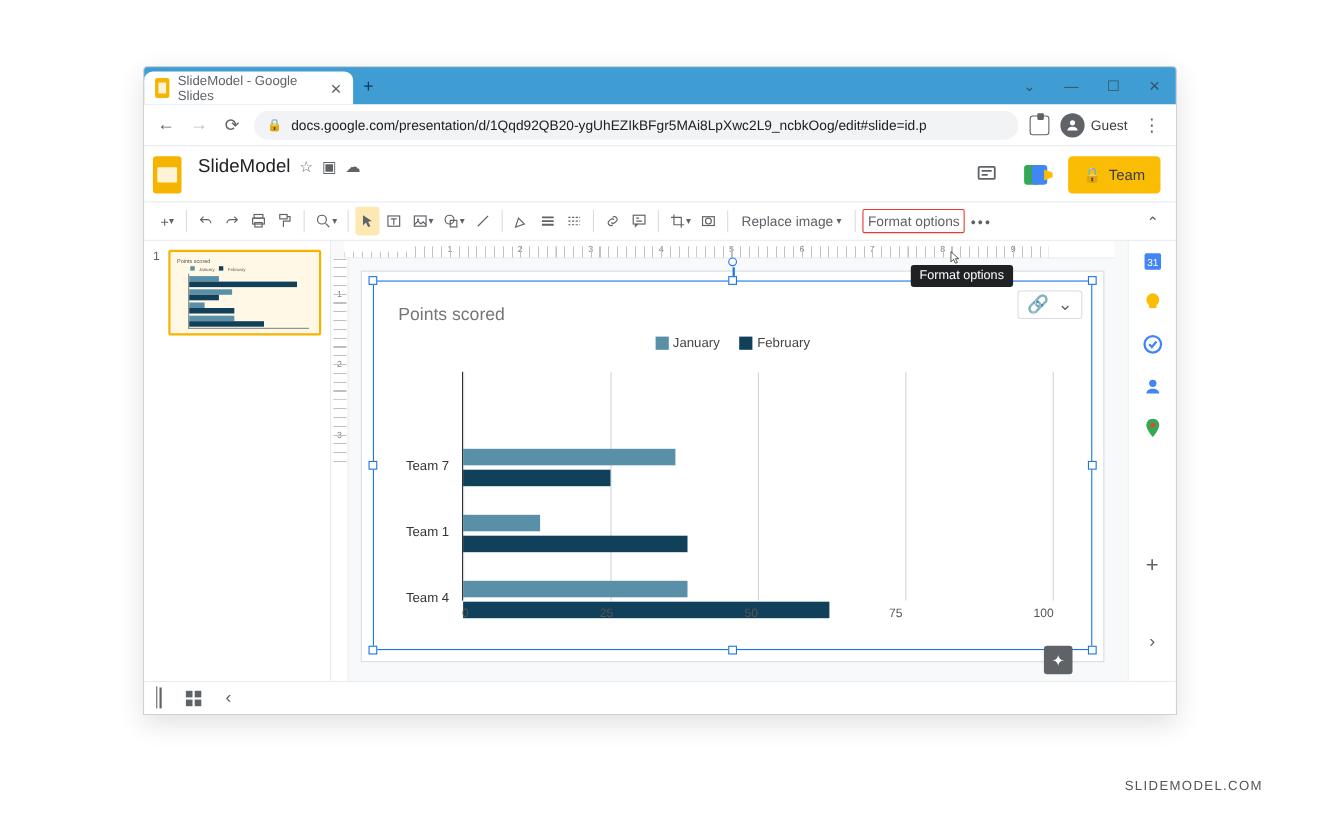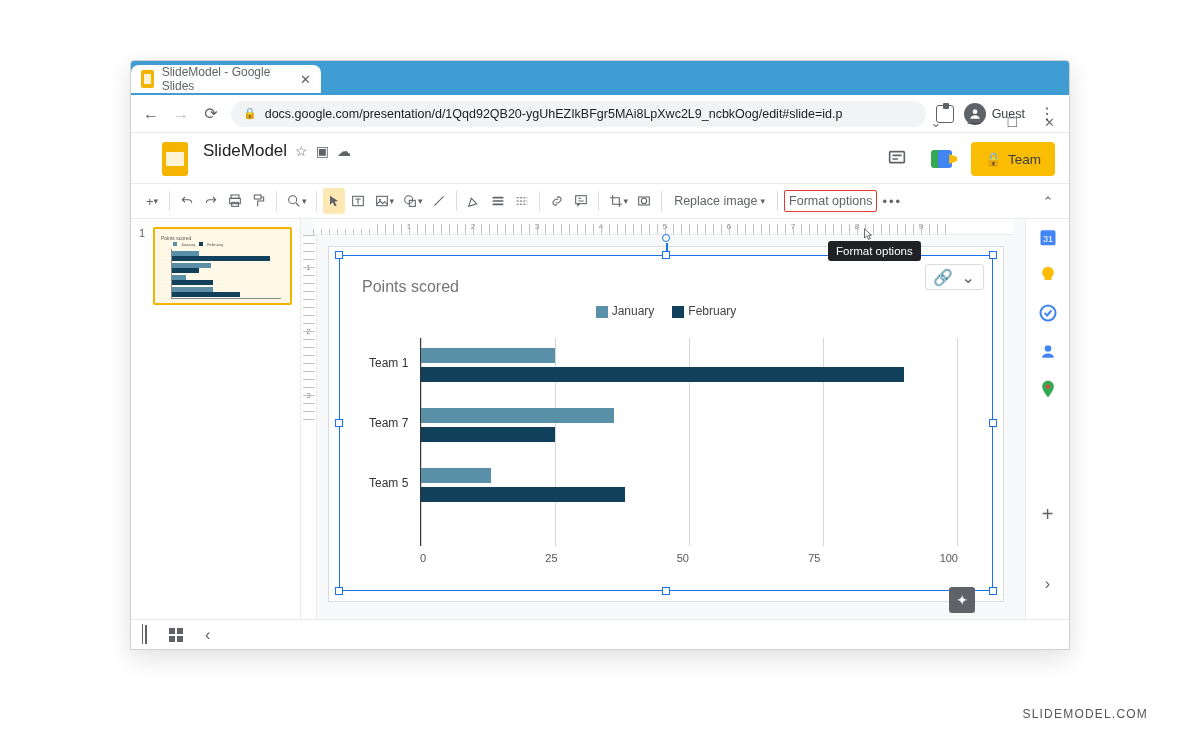--- a/index.html
+++ b/index.html
@@ -12,7 +12,7 @@
   }
   
   .titlebar {
-    height: 34px; background: #3f9dd4; display: flex; align-items: stretch; flex-direction: column;
+    height: 34px; background: #3f9dd4; display: flex; align-items: stretch;
   }
   .tab {
     background: #fff; width: 190px; margin-top: 4px; border-radius: 8px 8px 0 0;

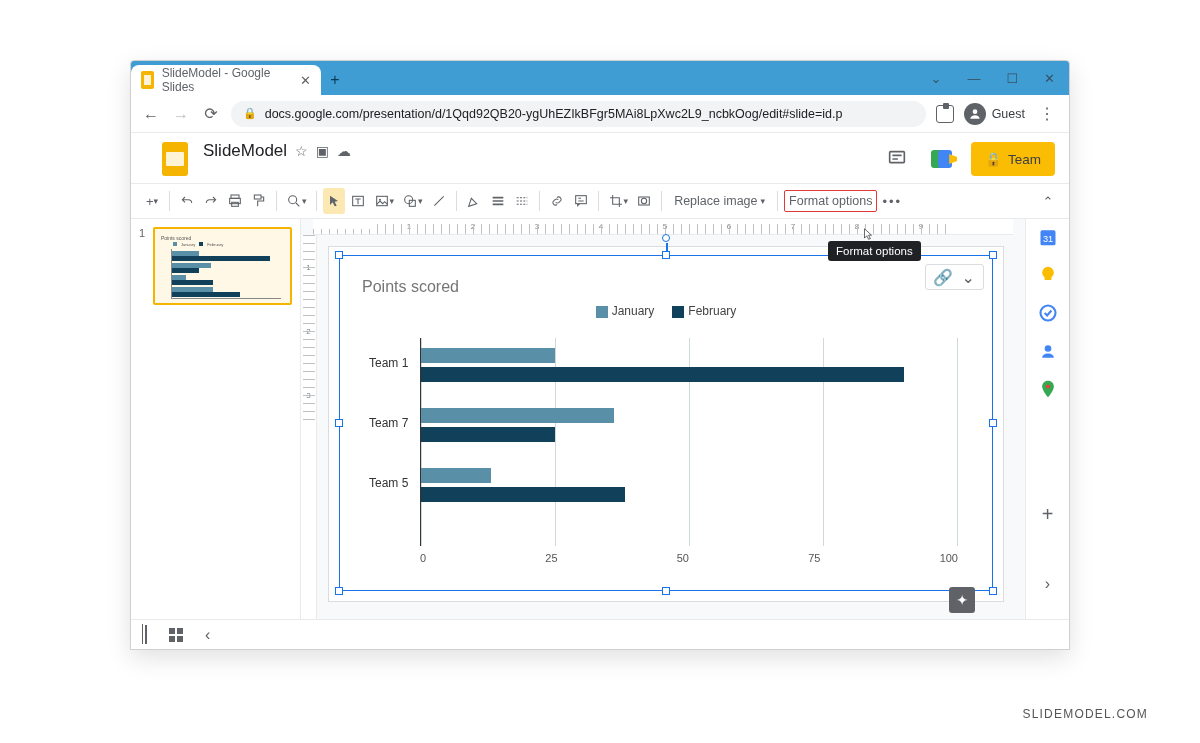--- a/index.html
+++ b/index.html
@@ -41,7 +41,7 @@
   .guest-pill { display:flex; align-items:center; gap:6px; font-size:12.5px; color:#3c4043;}
   .kebab { font-size:16px; color:#5f6368; padding:0 4px;}
   
-  .docheader { display:flex; align-items:flex-start; padding:8px 14px 0 26px; gap:10px; }
+  .docheader { display:flex; align-items:flex-start; padding:8px 14px 0 3px; gap:10px; }
   .slides-logo { width:36px; height:36px; display:flex; align-items:center; justify-content:center;}
   .slides-logo-box { width:26px; height:34px; background:#f4b400; border-radius:3px; position:relative;}
   .slides-logo-box::after{content:"";position:absolute;left:4px;right:4px;top:10px;bottom:10px;background:#fff3d6;border-radius:1px}

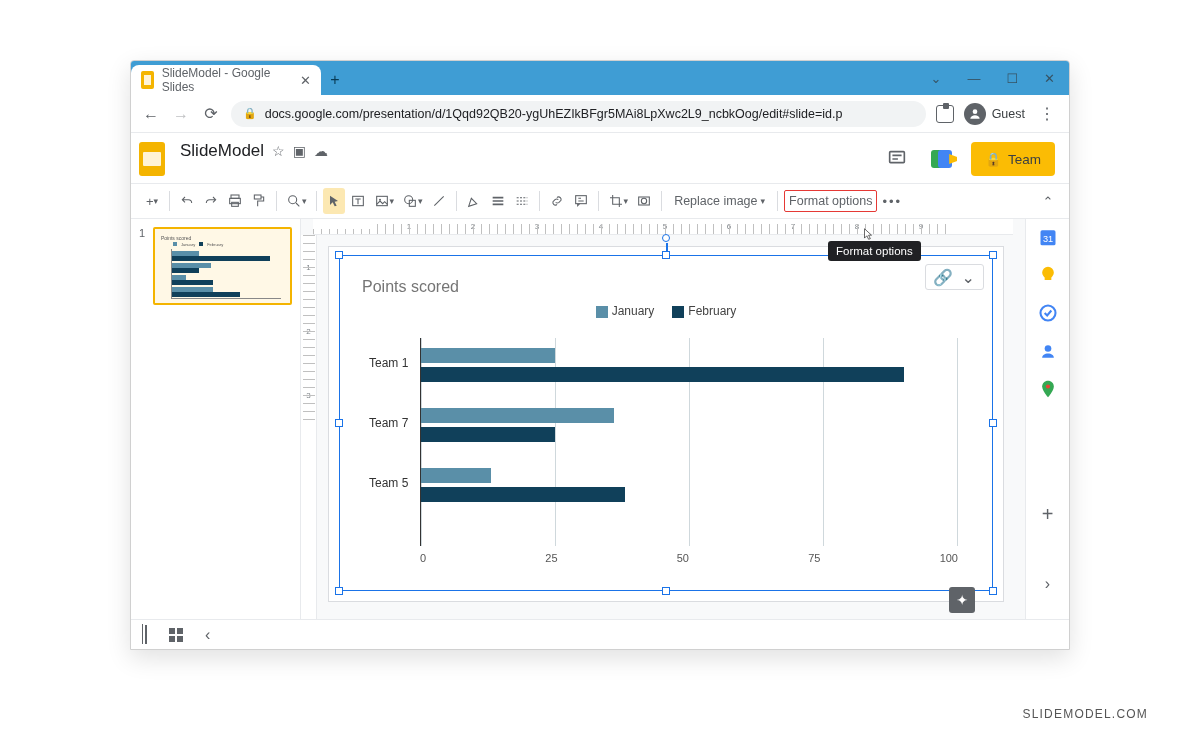--- a/index.html
+++ b/index.html
@@ -389,11 +389,6 @@
                   <div></div>
                   <div></div>
                 </div>
-            <div class="barset" style="top: 10px;">
-                  <div class="cat-label">Team 1</div>
-                  <div class="bar" style="background: rgb(90, 143, 168); width: 25%;"></div>
-                  <div class="bar" style="background: rgb(16, 64, 90); width: 90%;"></div>
-                </div>
                 <div class="barset" style="top: 70px;">
                   <div class="cat-label">Team 7</div>
                   <div class="bar" style="background: rgb(90, 143, 168); width: 36%;"></div>

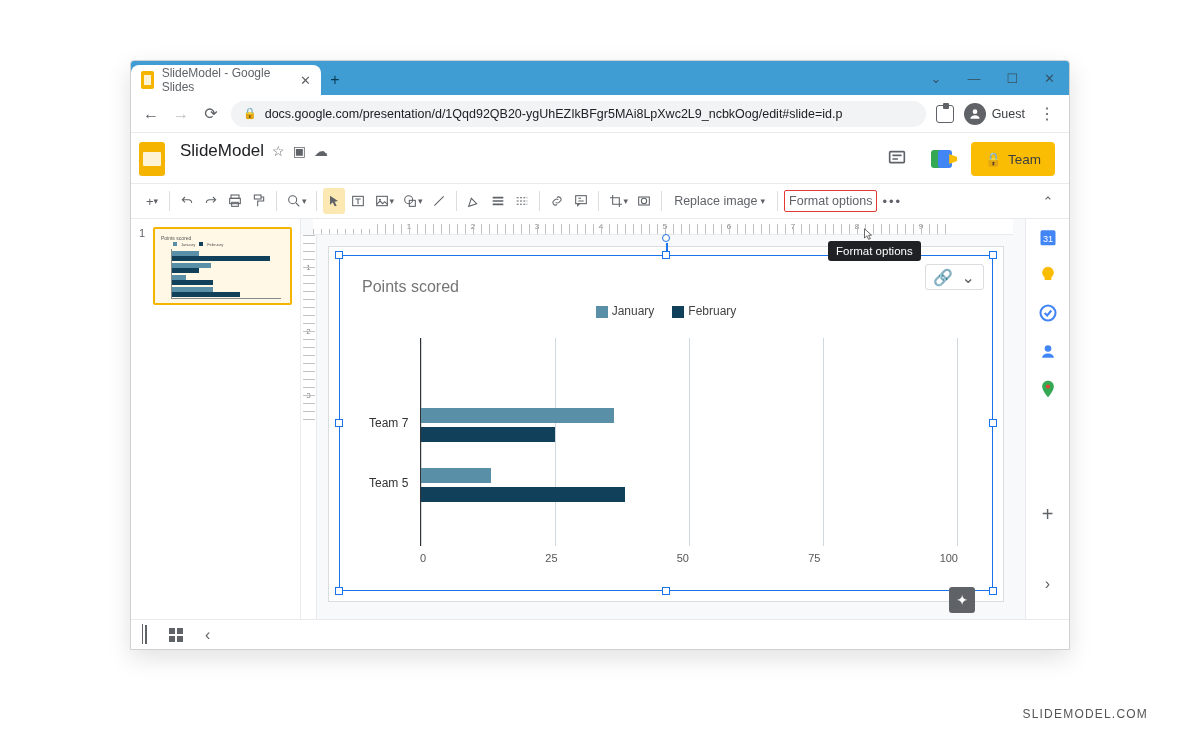--- a/index.html
+++ b/index.html
@@ -395,7 +395,7 @@
                   <div class="bar" style="background: rgb(16, 64, 90); width: 25%;"></div>
                 </div>
                 <div class="barset" style="top: 130px;">
-                  <div class="cat-label">Team 5</div>
+                  <div class="cat-label">Team 1</div>
                   <div class="bar" style="background: rgb(90, 143, 168); width: 13%;"></div>
                   <div class="bar" style="background: rgb(16, 64, 90); width: 38%;"></div>
                 </div>

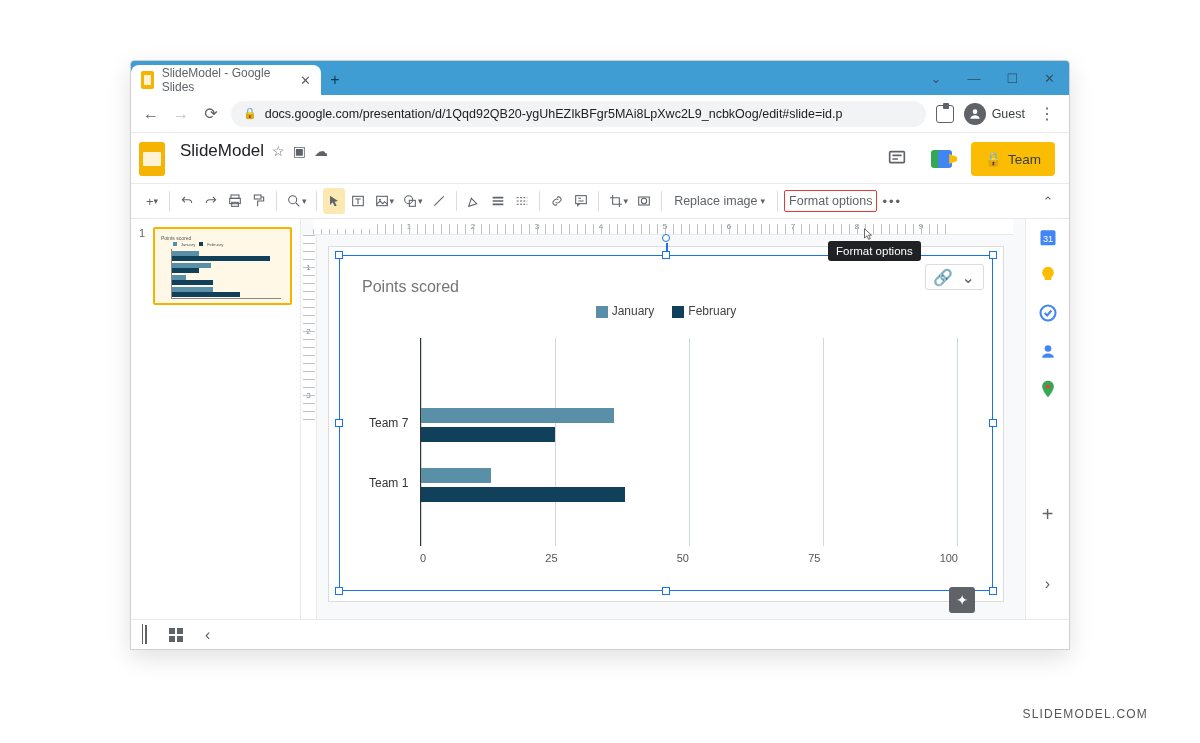--- a/index.html
+++ b/index.html
@@ -399,6 +399,11 @@
                   <div class="bar" style="background: rgb(90, 143, 168); width: 13%;"></div>
                   <div class="bar" style="background: rgb(16, 64, 90); width: 38%;"></div>
                 </div>
+                <div class="barset" style="top: 190px;">
+                  <div class="cat-label">Team 4</div>
+                  <div class="bar" style="background: rgb(90, 143, 168); width: 38%;"></div>
+                  <div class="bar" style="background: rgb(16, 64, 90); width: 62%;"></div>
+                </div>
               </div>
             <div class="x-axis" id="xaxis">
                 <span>0</span>

